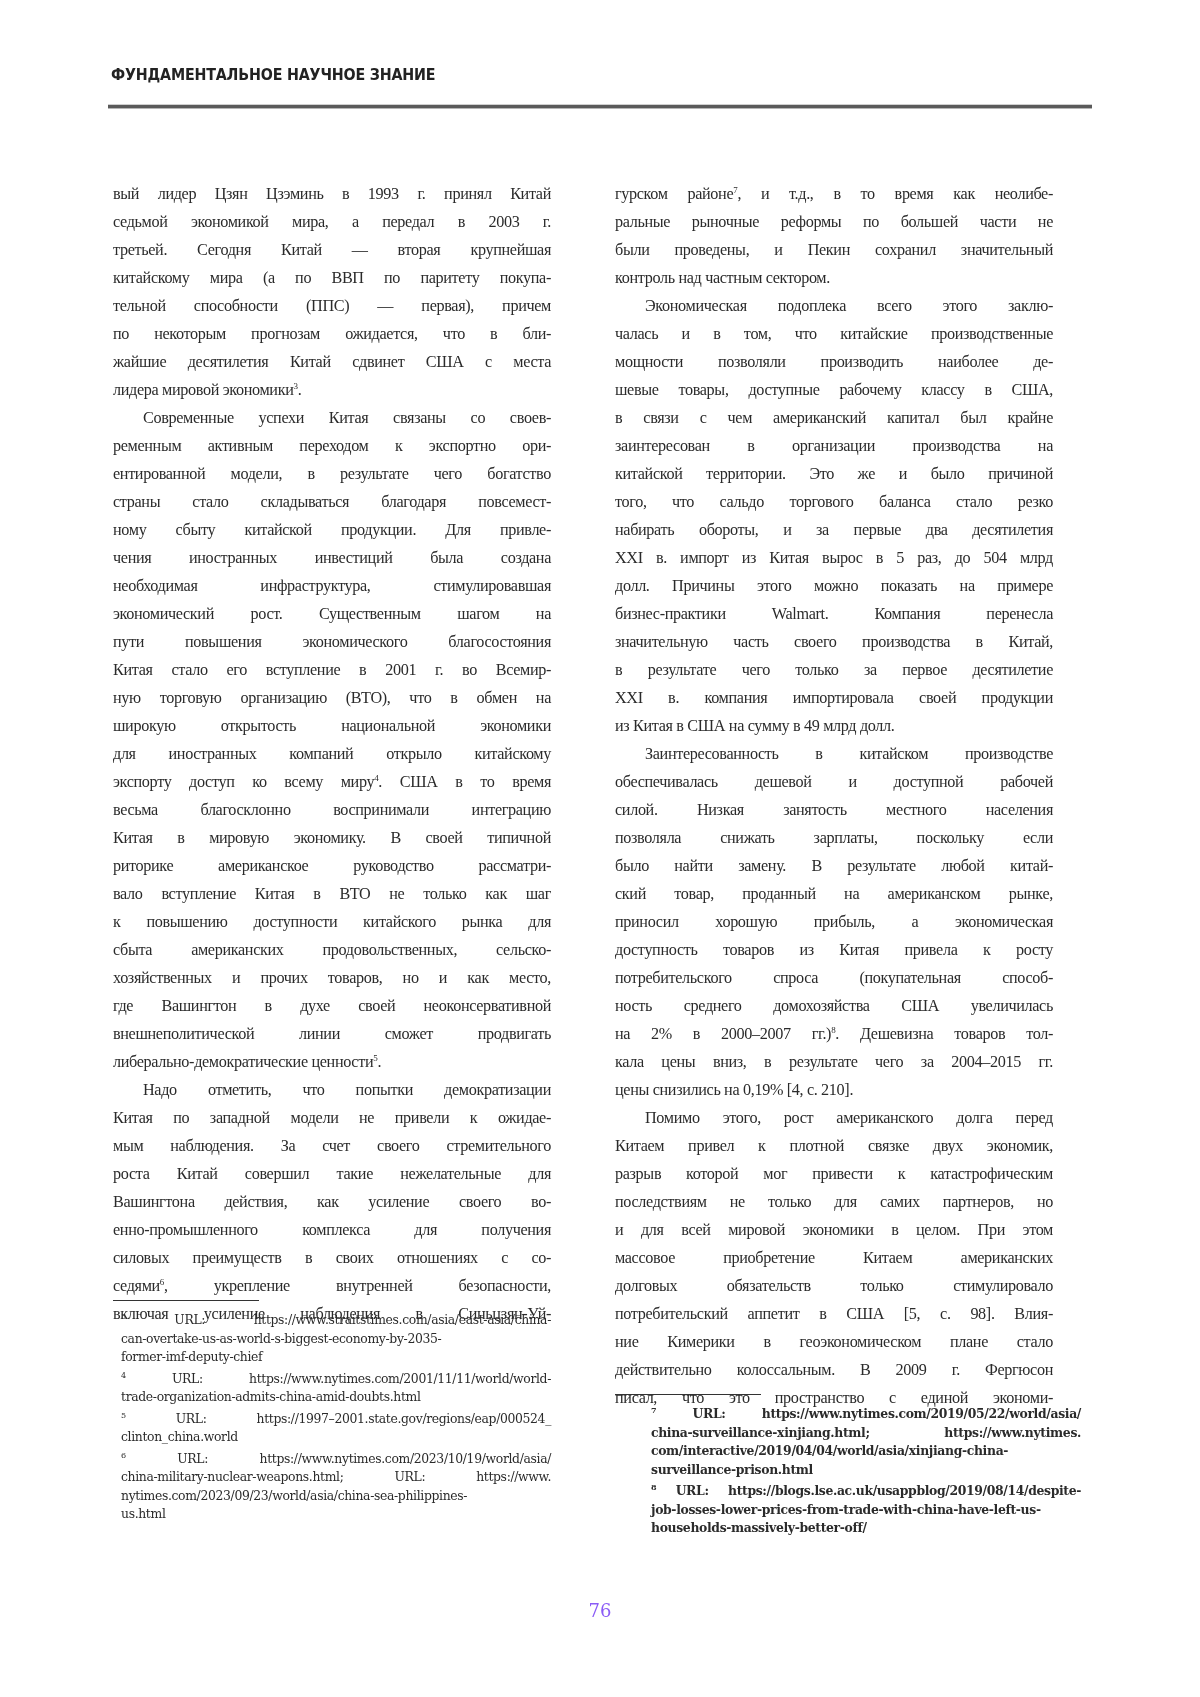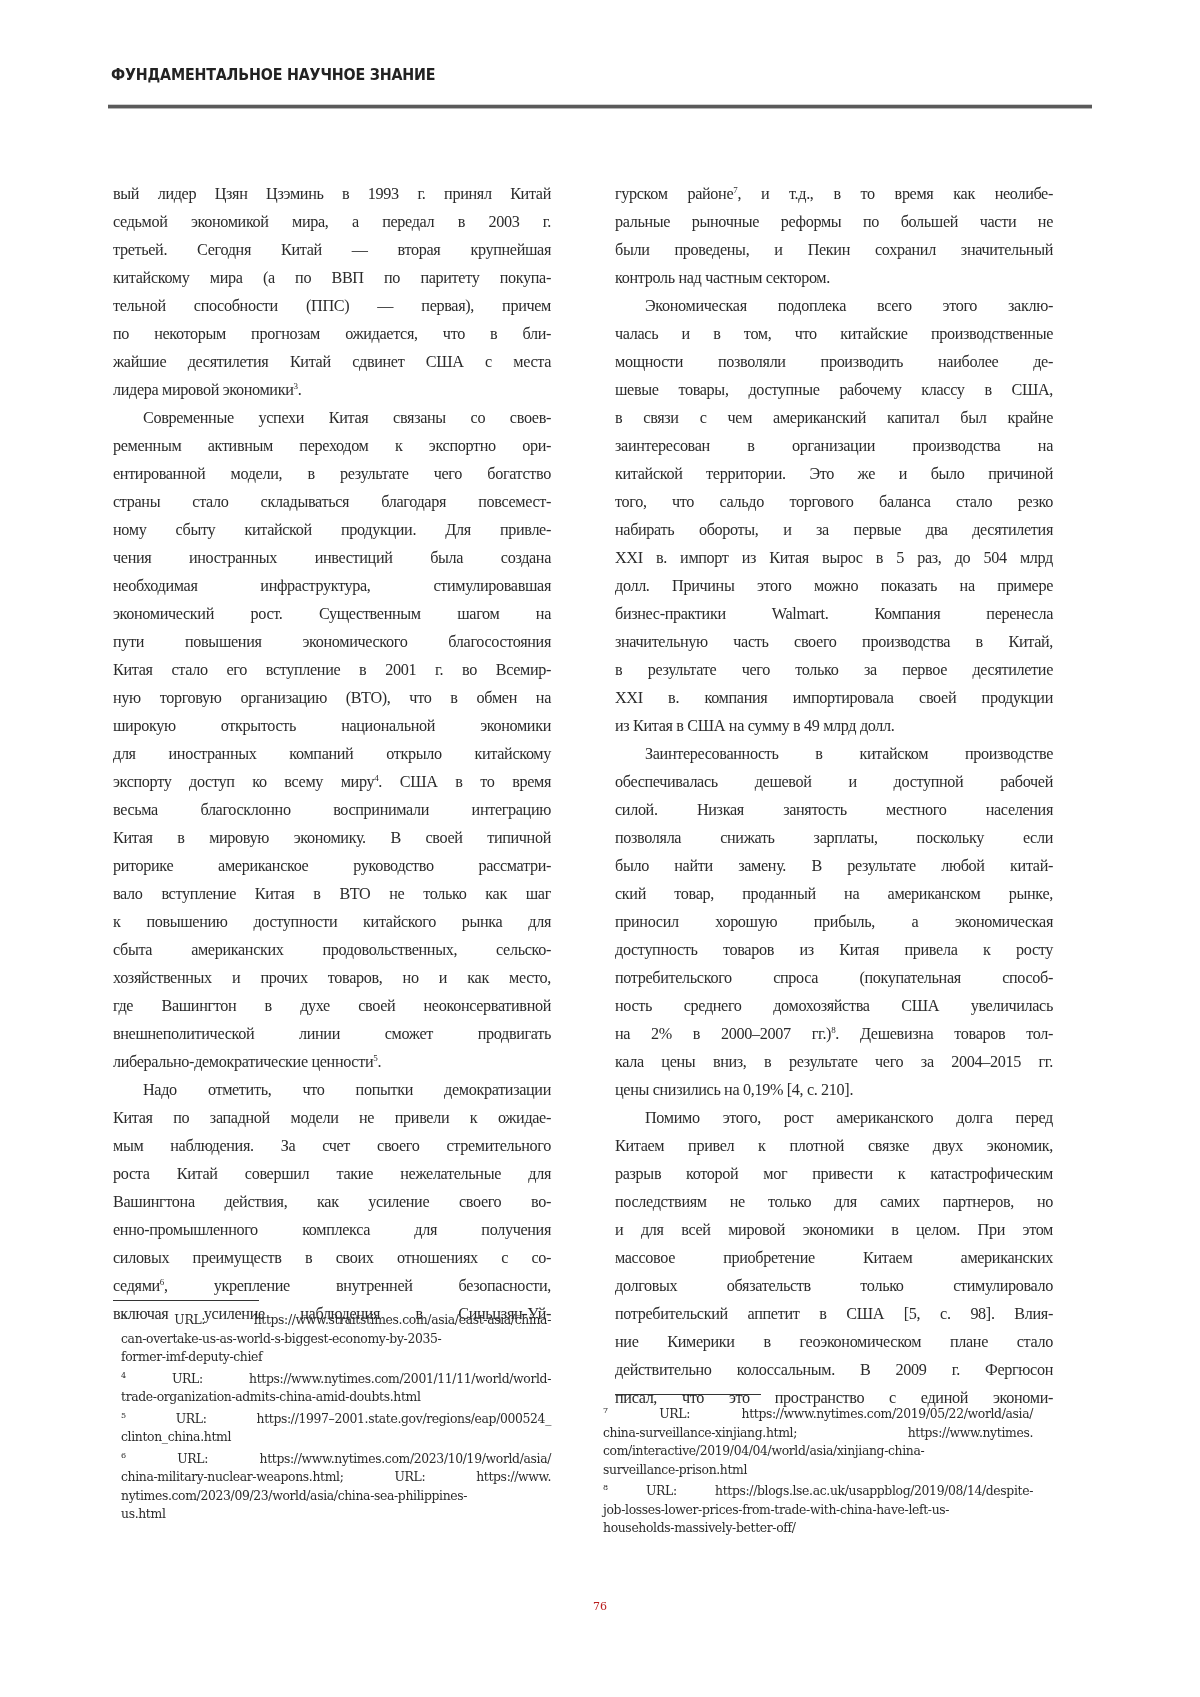--- a/index.html
+++ b/index.html
@@ -163,7 +163,7 @@
     <div class="line"><span>писал, что это пространство с единой экономи-</span></div>
   </div>
 <div class="fn-rule" style="left:615px; top:1394px;"></div>
-<div class="footnotes" id="right-fn" style="left:595px; top:1405px;">
+<div class="footnotes" id="right-fn" style="left:643px; top:1405px;font-weight:bold;">
     <div class="fn-note">
       <div class="fn-line"><sup>7</sup> <span>URL: https://www.nytimes.com/2019/05/22/world/asia/</span></div>
       <div class="fn-line"><span>china-surveillance-xinjiang.html; https://www.nytimes.</span></div>

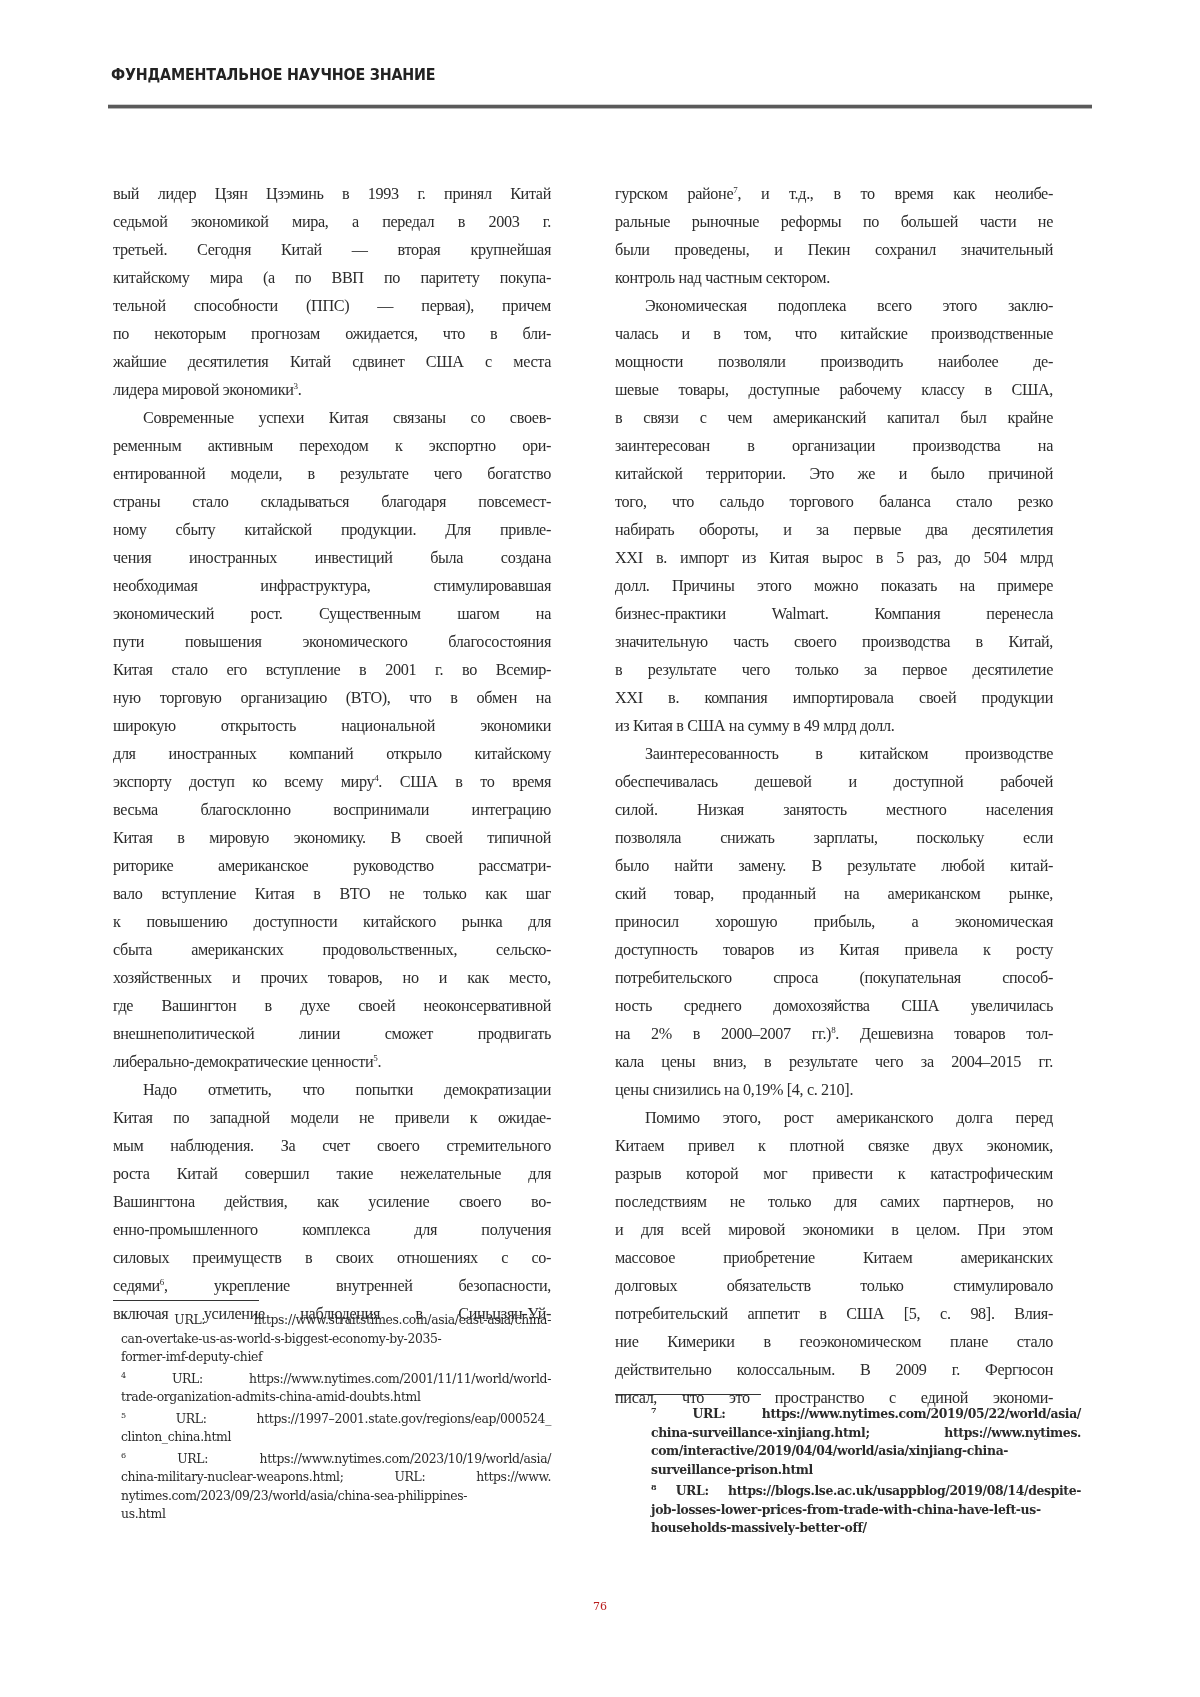--- a/index.html
+++ b/index.html
@@ -106,7 +106,7 @@
     </div>
     <div class="fn-note">
       <div class="fn-line"><sup>5</sup> <span>URL: https://1997–2001.state.gov/regions/eap/000524_</span></div>
-      <div class="fn-line last"><span>clinton_china.html</span></div>
+      <div class="fn-line last"><span>clinton_china.world</span></div>
     </div>
     <div class="fn-note">
       <div class="fn-line"><sup>6</sup> <span>URL: https://www.nytimes.com/2023/10/19/world/asia/</span></div>

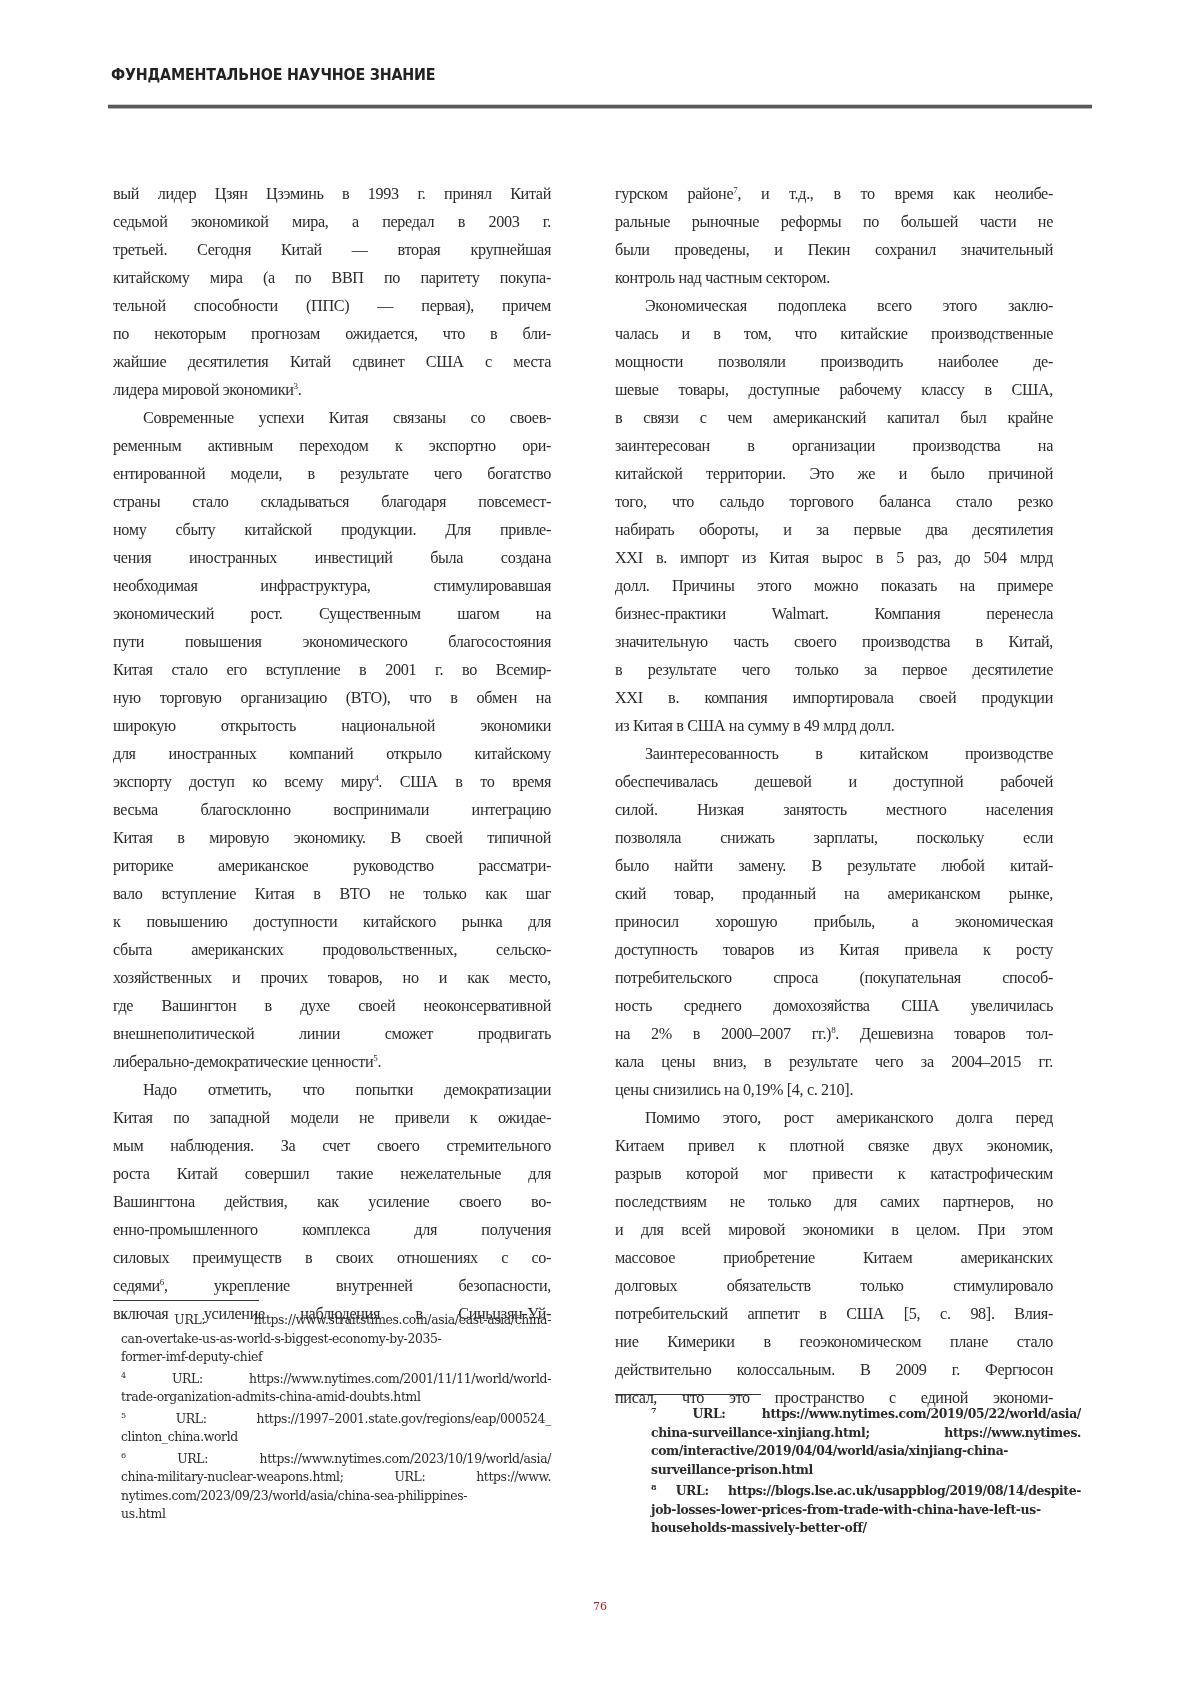--- a/index.html
+++ b/index.html
@@ -41,7 +41,7 @@
   .fn-note sup { font-size: 8px; vertical-align: 5px; }
   .page-number {
     position: absolute; left: 0; width: 1200px; top: 1600px; text-align: center;
-    font-family: "DejaVu Serif", serif; font-size: 11px; color: #b91c1c;
+    font-family: "DejaVu Serif", serif; font-size: 18px; color: #8b5cf6;
   }
 </style>
 </head>

